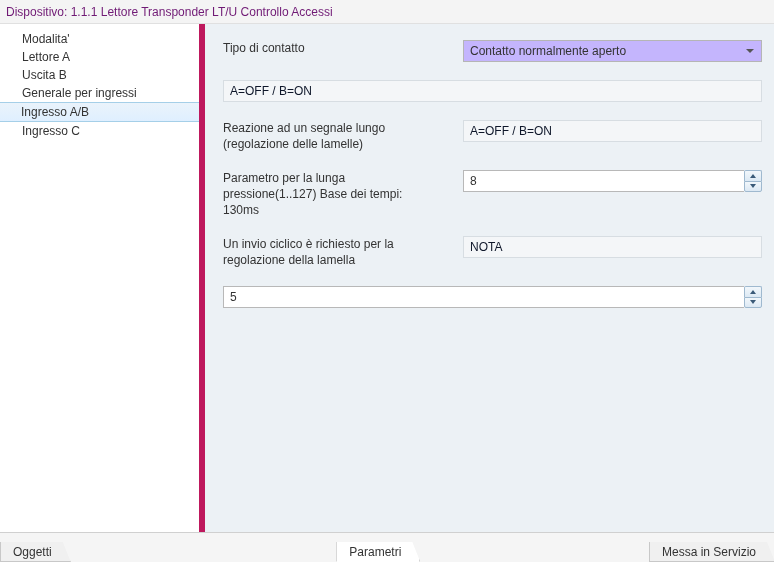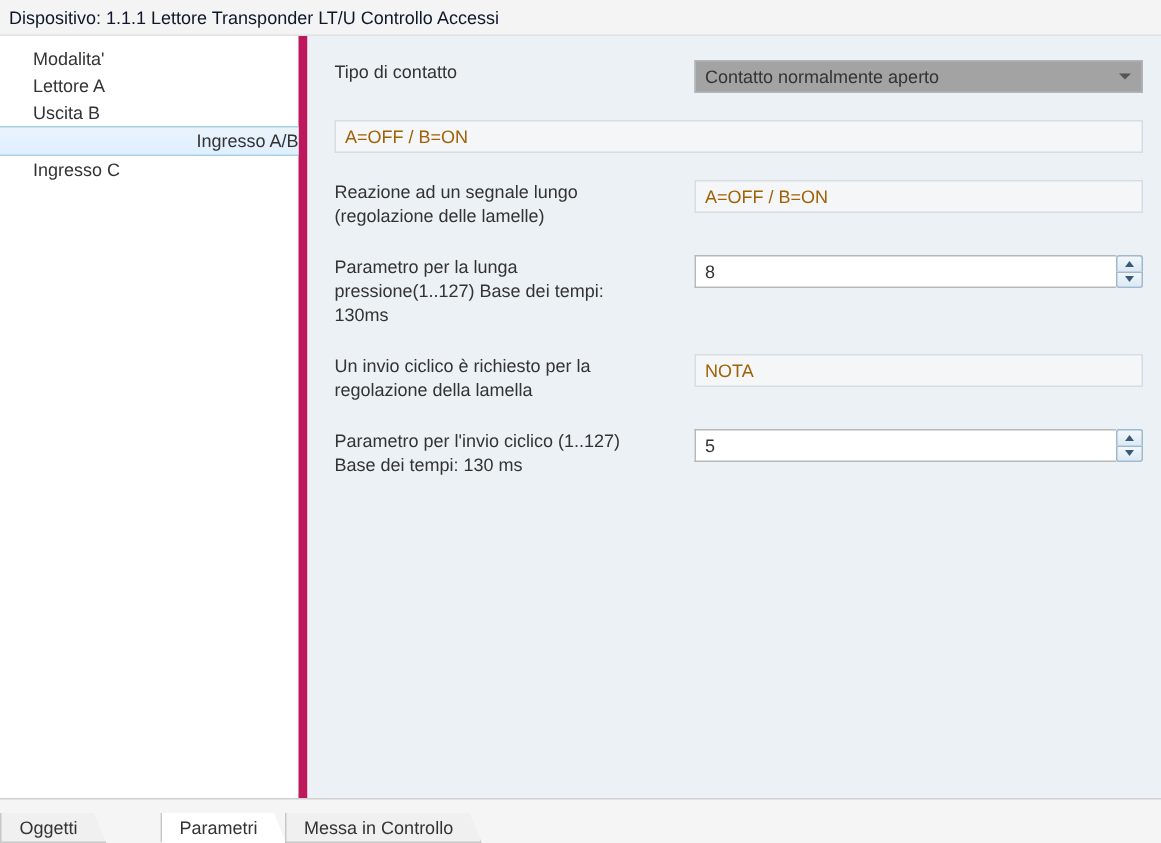--- a/index.html
+++ b/index.html
@@ -5,7 +5,7 @@
   * { box-sizing: border-box; margin: 0; padding: 0; font-family: "Segoe UI", Tahoma, sans-serif; font-size: 12px; color: #333; }
   body { width: 774px; height: 562px; background: #fff; position: relative; overflow: hidden; }
 
-  .titlebar { height: 24px; line-height: 24px; padding-left: 6px; font-size: 12px; color: #0f172a; background: #f4f4f4; border-bottom: 1px solid #e0e0e0; }
+  .titlebar { height: 24px; line-height: 24px; padding-left: 6px; font-size: 12px; color: #701a75; background: #f4f4f4; border-bottom: 1px solid #e0e0e0; }
 
   .main { display: flex; height: calc(100% - 24px - 22px); }
 

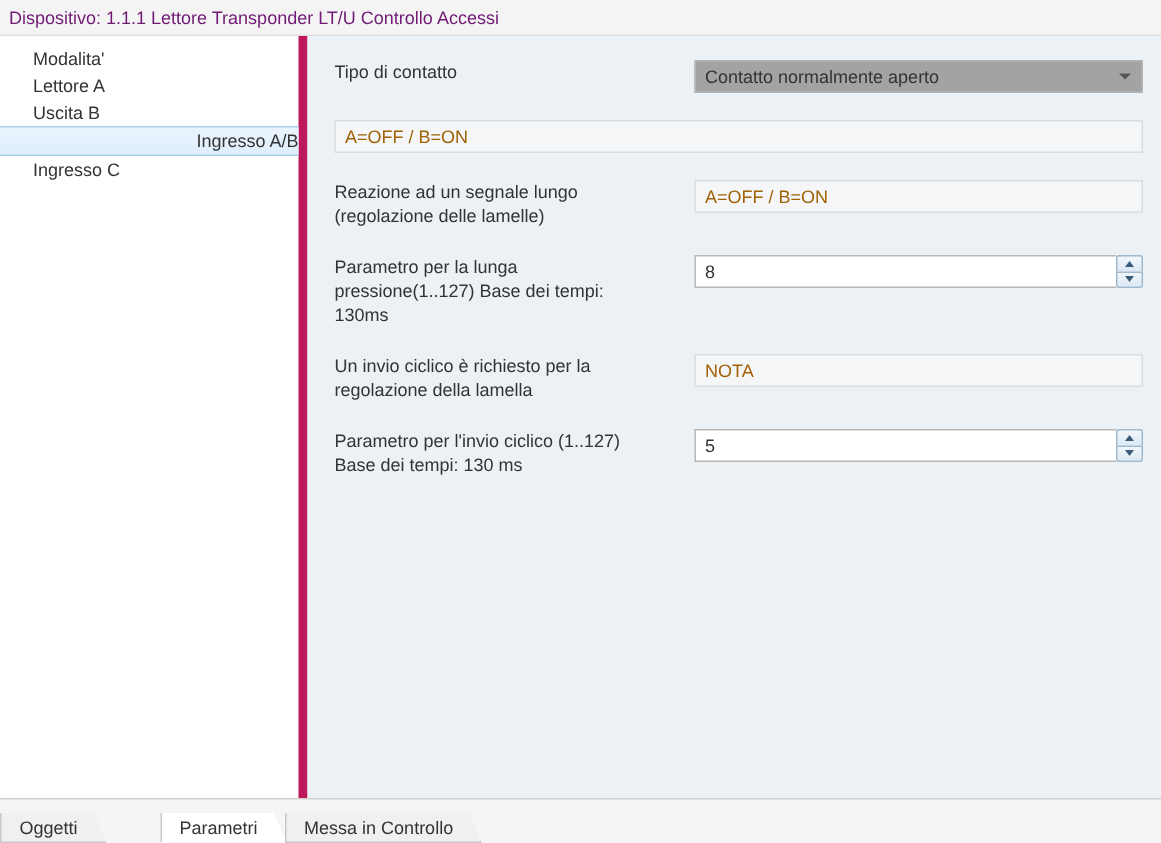--- a/index.html
+++ b/index.html
@@ -20,7 +20,7 @@
 
   .select-wrap { position: relative; }
   select.dropdown {
-    width: 100%; height: 22px; background: #a3a3a3; border: 1px solid #b5b5b5;
+    width: 100%; height: 22px; background: #c4b5fd; border: 1px solid #b5b5b5;
     padding: 1px 22px 1px 6px; font-size: 12px; appearance: none;
   }
   .select-wrap::after {

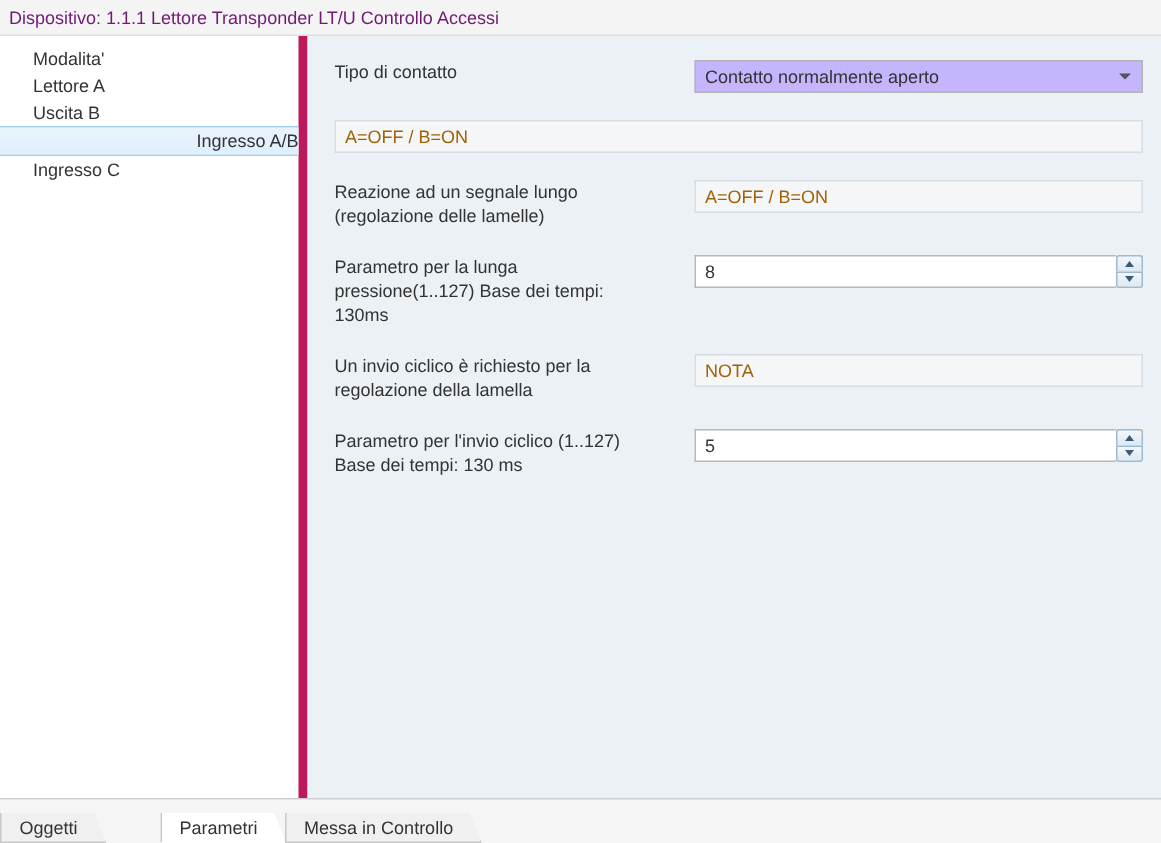--- a/index.html
+++ b/index.html
@@ -73,6 +73,7 @@
     <div class="side-item">Modalita'</div>
     <div class="side-item">Lettore A</div>
     <div class="side-item">Uscita B</div>
+    <div class="side-item">Generale per ingressi</div>
     <div class="side-item selected">Ingresso A/B</div>
     <div class="side-item">Ingresso C</div>
   </div>

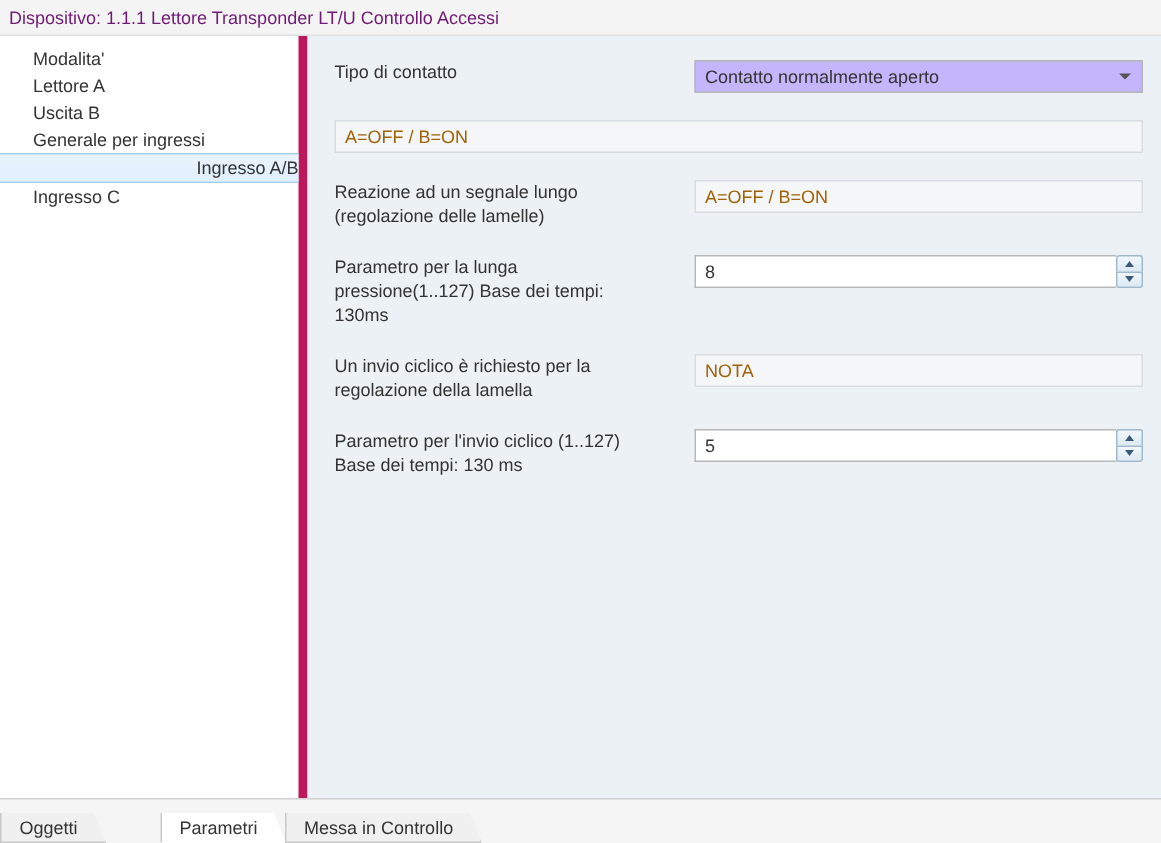--- a/index.html
+++ b/index.html
@@ -31,7 +31,7 @@
 
   .readonly {
     width: 100%; height: 22px; line-height: 20px; padding: 0 6px;
-    background: #f4f6f8; border: 1px solid #d7dde2; color: #a16207;
+    background: #f4f6f8; border: 1px solid #d7dde2; color: #0f172a;
   }
 
   .spinner { display: flex; width: 100%; height: 22px; }

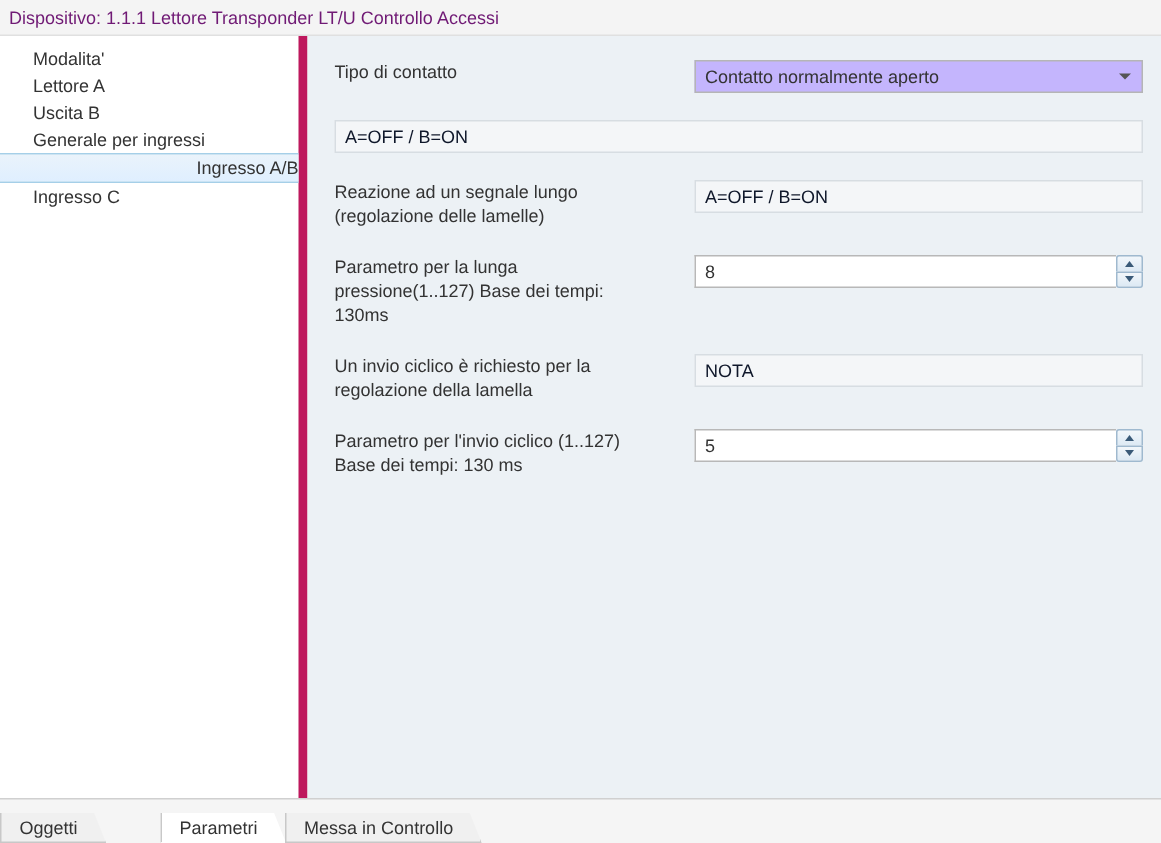--- a/index.html
+++ b/index.html
@@ -11,7 +11,7 @@
 
   .sidebar { width: 205px; border-right: 6px solid #be185d; padding-top: 6px; }
   .side-item { padding: 2px 0 2px 22px; font-size: 12px; color: #333; cursor: default; }
-  .side-item.selected { background: linear-gradient(#eaf3fb, #dfefff); border: 1px solid #a5cfe8; border-left: none; border-right: none; padding-left: 21px; text-align: right; }
+  .side-item.selected { background: linear-gradient(#eaf3fb, #dfefff); border: 1px solid #a5cfe8; border-left: none; border-right: none; padding-left: 21px; }
 
   .content { flex: 1; background: #ecf1f5; padding: 16px 12px 0 18px; }
   .row { display: flex; margin-bottom: 18px; }

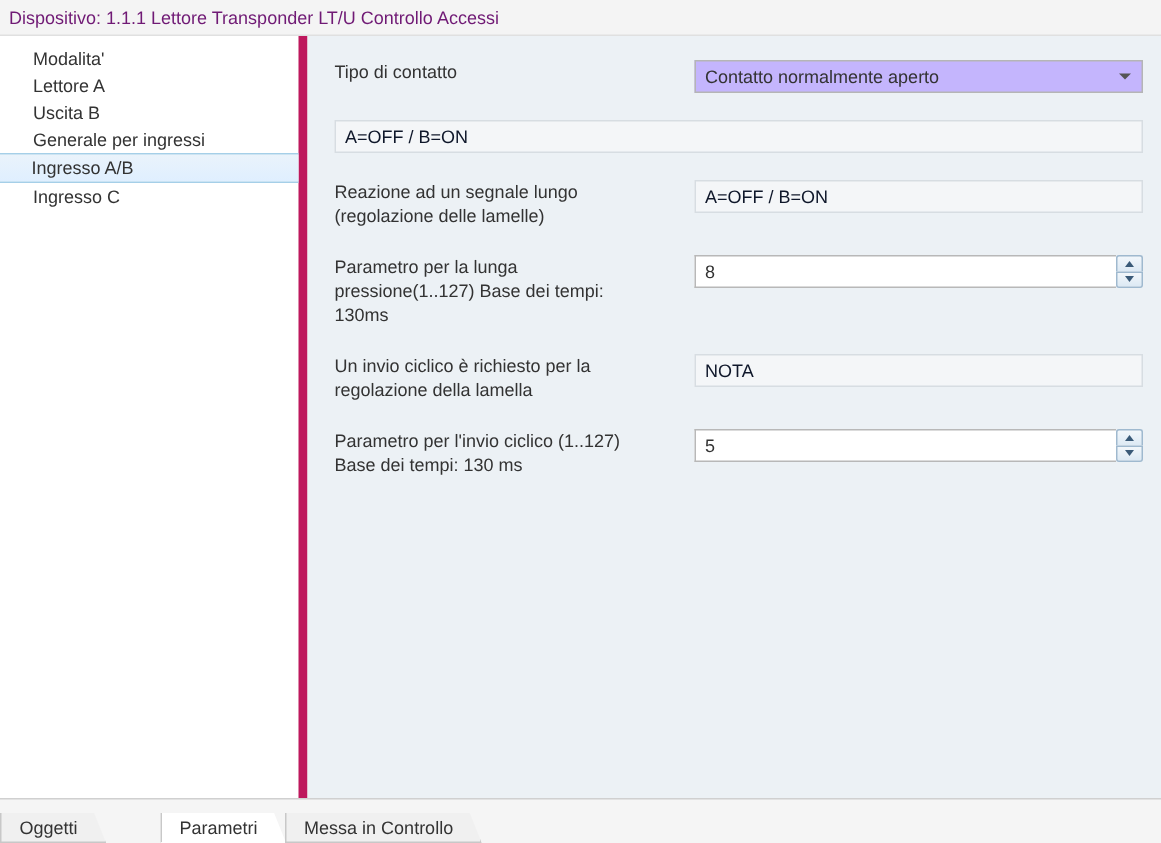--- a/index.html
+++ b/index.html
@@ -129,7 +129,6 @@
     </div>
 
     <div class="row">
-      <div class="label">Parametro per l'invio ciclico (1..127) Base dei tempi: 130 ms</div>
       <div class="field">
         <div class="spinner">
           <input type="text" value="5" style="">

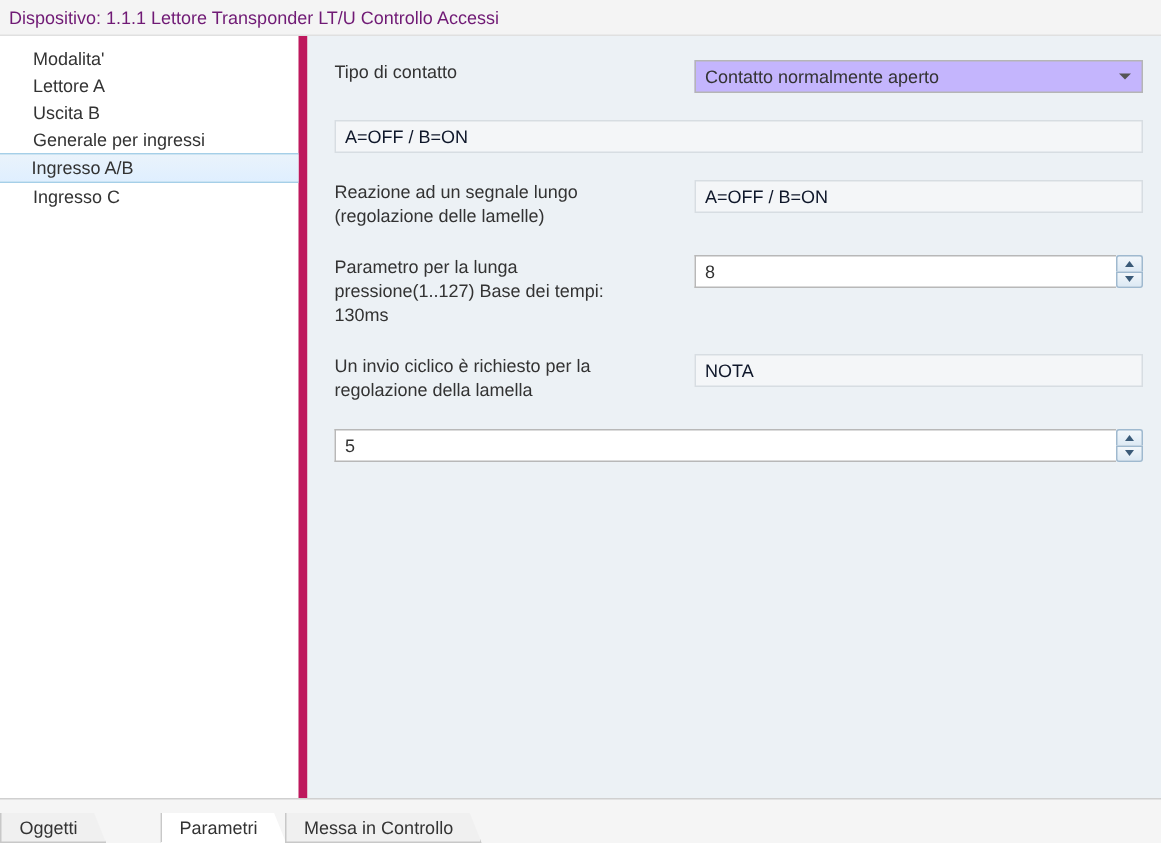--- a/index.html
+++ b/index.html
@@ -51,7 +51,7 @@
 
   .bottom-tabs {
     position: absolute; left: 0; bottom: 0; width: 100%; height: 30px;
-    background: #f5f5f5; border-top: 1px solid #d0d0d0; display: flex; align-items: flex-end;
+    background: #f5f5f5; border-top: 1px solid #d0d0d0; display: flex; align-items: flex-end; justify-content: space-between;
   }
   .tab {
     height: 20px; line-height: 20px; padding: 0 12px; font-size: 12px; color: #333;

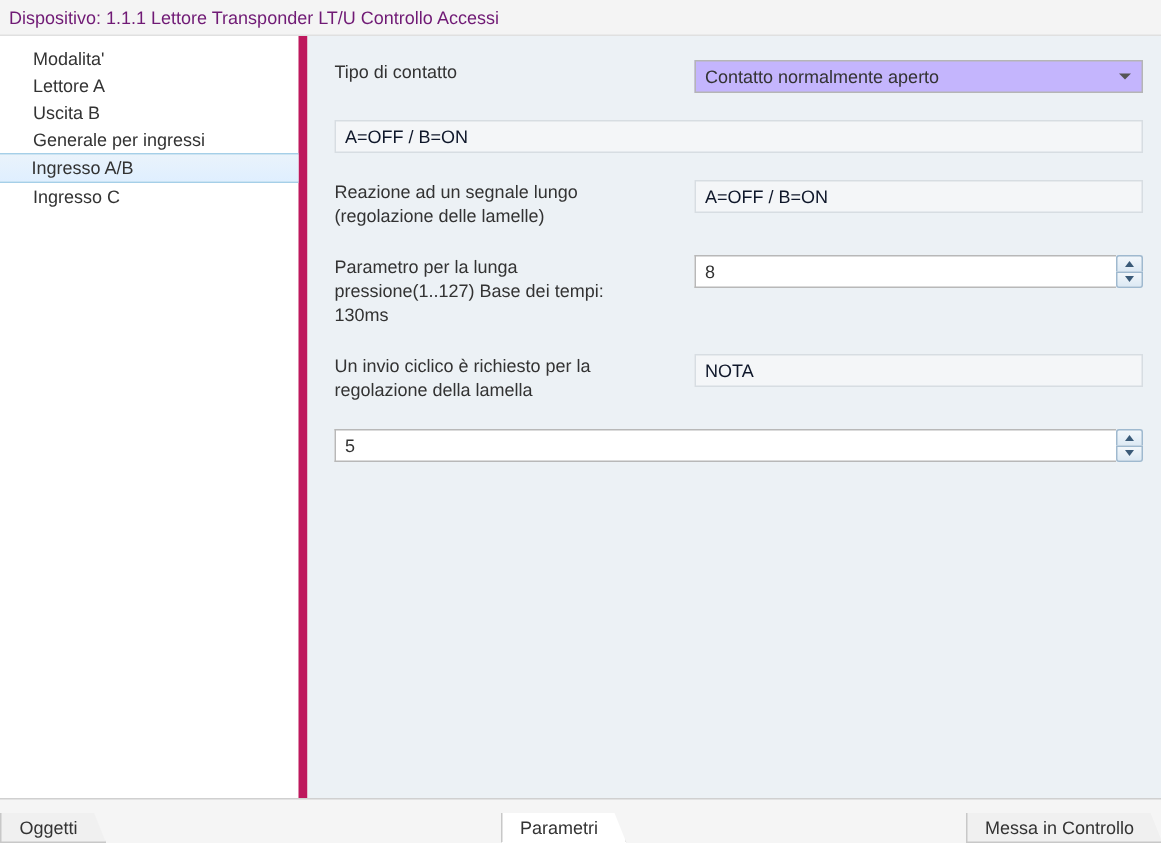--- a/index.html
+++ b/index.html
@@ -150,7 +150,7 @@
 <div class="bottom-tabs">
   <div class="tab">Oggetti</div>
   <div class="tab active">Parametri</div>
-  <div class="tab">Messa in Controllo</div>
+  <div class="tab">Messa in Servizio</div>
 </div>
 
 </body></html>

